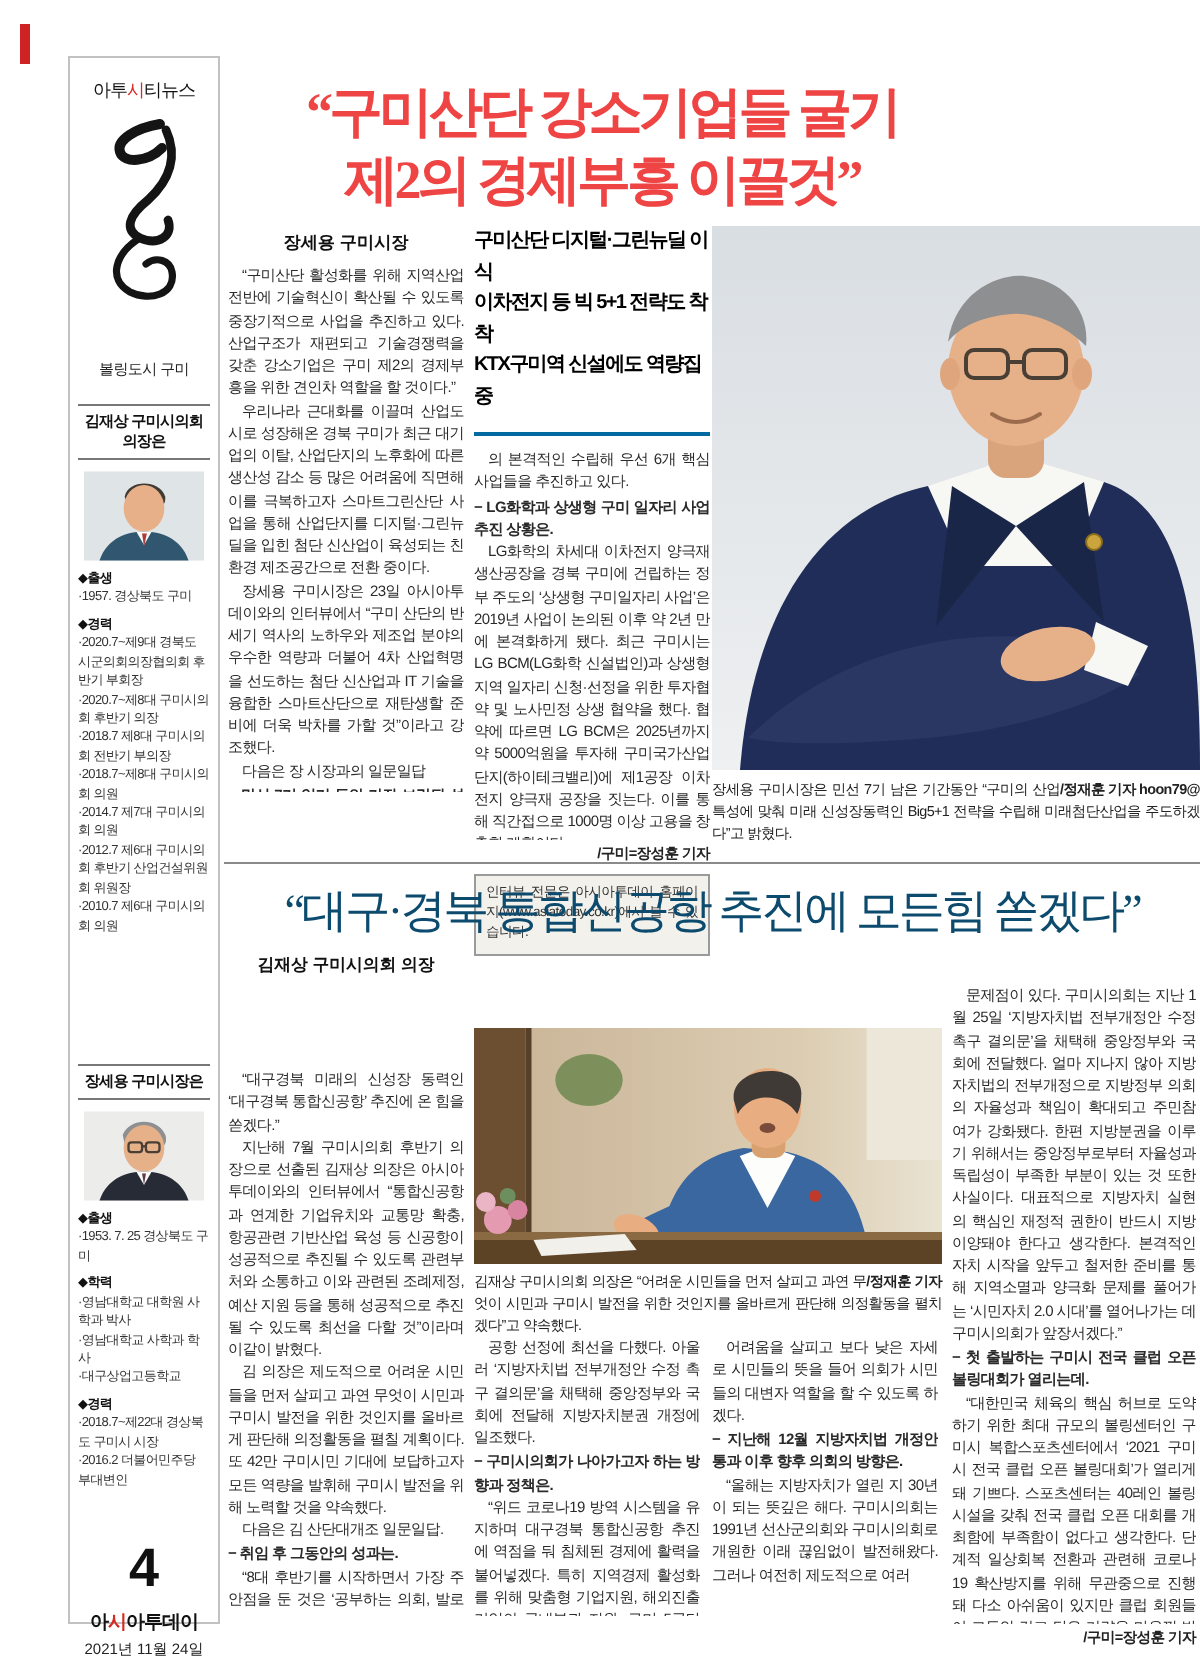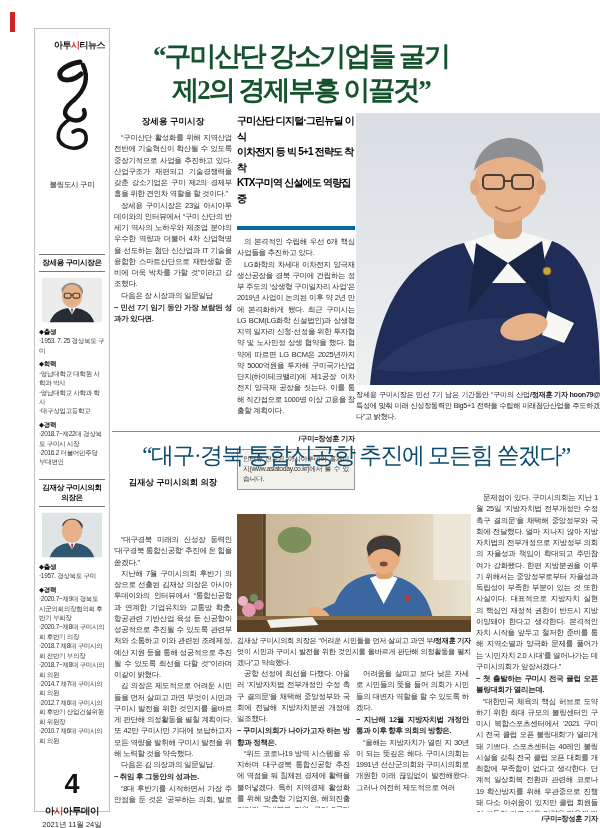--- a/index.html
+++ b/index.html
@@ -14,7 +14,7 @@
   
   .sidebar { position:absolute; left:34px; top:28px; width:76px; height:784px;
              border:1px solid #c2c2c2; background:#fff; padding:10px 4px 0 4px; text-align:center; }
-  .atn-logo { font-size:9px; font-weight:bold; letter-spacing:-0.5px; color:#111;text-align:right; }
+  .atn-logo { font-size:9px; font-weight:normal; letter-spacing:-0.5px; color:#111; }
   .atn-logo .red { color:#d42a24; }
   .gil-glyph { display:block; margin:4px auto 0 auto; }
   .tagline { font-size:7.5px; margin-top:20px; color:#222; letter-spacing:-0.3px; }

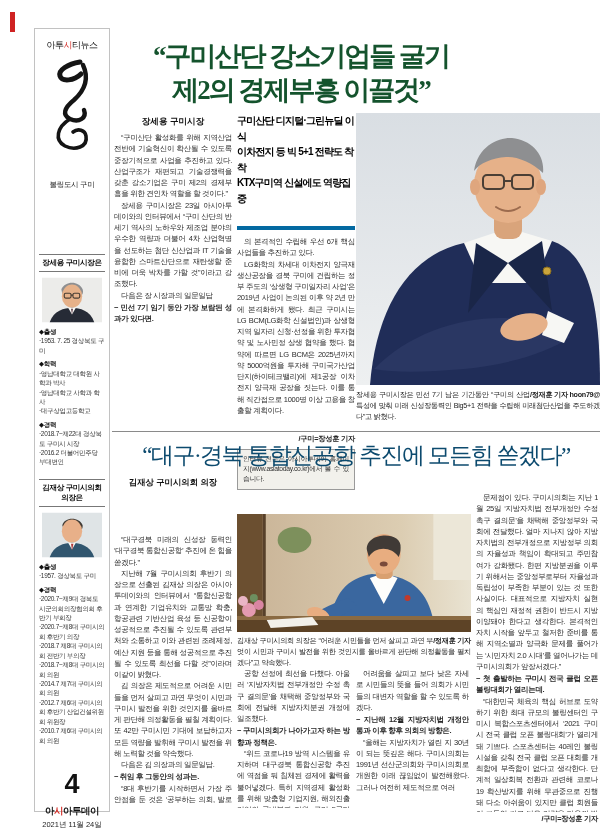--- a/index.html
+++ b/index.html
@@ -35,7 +35,7 @@
 
   
   .a1-headline { position:absolute; left:115px; top:40px; width:372px; text-align:center;
-                 font-weight:bold; font-size:27px; line-height:1.25; letter-spacing:-2px; color:#14532d; }
+                 font-weight:bold; font-size:27px; line-height:1.25; letter-spacing:-2px; color:#ef4444; }
   .kicker { position:absolute; text-align:center; font-weight:bold; color:#111; }
   .a1-kicker { left:114px; top:116px; width:118px; font-size:8.6px; }
   .col { position:absolute; font-size:7.5px; line-height:1.5; letter-spacing:-0.3px; color:#2a2a2a; }

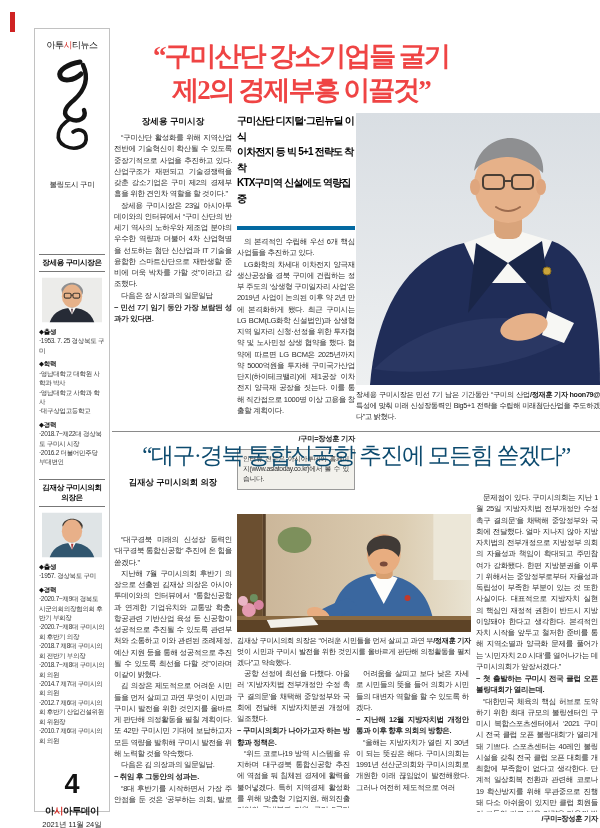--- a/index.html
+++ b/index.html
@@ -44,7 +44,7 @@
   .a1-colA { left:114px; top:132px; width:118px; height:264px; overflow:hidden; }
   .a1-colB { left:237px; top:113px; width:118px; }
   .subhead { font-size:10px; font-weight:bold; line-height:1.55; letter-spacing:-0.8px; color:#000;
-             border-bottom:4px solid #0369a1; padding-bottom:20px; }
+             border-bottom:2px solid #0369a1; padding-bottom:10px; }
   .a1-body { margin-top:6px; height:196px; overflow:hidden; }
   .byline { text-align:right; font-weight:bold; font-size:7.3px; margin-top:2px; color:#222; }
   .notice-box { margin-top:4px; border:1px solid #9a9a9a; background:#f2f1ec; padding:4px 5px;

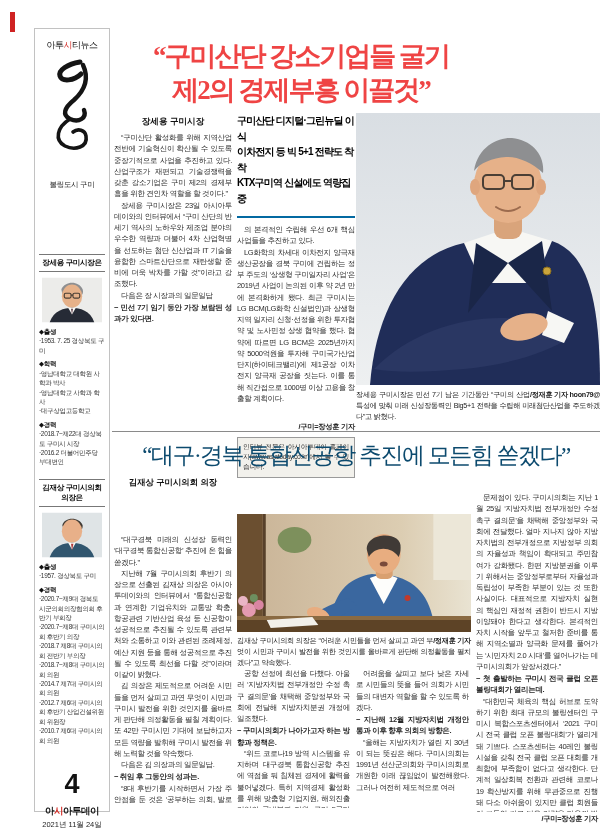--- a/index.html
+++ b/index.html
@@ -158,6 +158,7 @@
 
   <div class="col a1-colA">
       <div class="item">“구미산단 활성화를 위해 지역산업 전반에 기술혁신이 확산될 수 있도록 중장기적으로 사업을 추진하고 있다. 산업구조가 재편되고 기술경쟁력을 갖춘 강소기업은 구미 제2의 경제부흥을 위한 견인차 역할을 할 것이다.”</div>
+      <div class="item">우리나라 근대화를 이끌며 산업도시로 성장해온 경북 구미가 최근 대기업의 이탈, 산업단지의 노후화에 따른 생산성 감소 등 많은 어려움에 직면해 이를 극복하고자 스마트그린산단 사업을 통해 산업단지를 디지털·그린뉴딜을 입힌 첨단 신산업이 육성되는 친환경 제조공간으로 전환 중이다.</div>
       <div class="item">장세용 구미시장은 23일 아시아투데이와의 인터뷰에서 “구미 산단의 반세기 역사의 노하우와 제조업 분야의 우수한 역량과 더불어 4차 산업혁명을 선도하는 첨단 신산업과 IT 기술을 융합한 스마트산단으로 재탄생할 준비에 더욱 박차를 가할 것”이라고 강조했다.</div>
       <div class="item">다음은 장 시장과의 일문일답</div>
       <div class="item q">− 민선 7기 임기 동안 가장 보람된 성과가 있다면.</div>

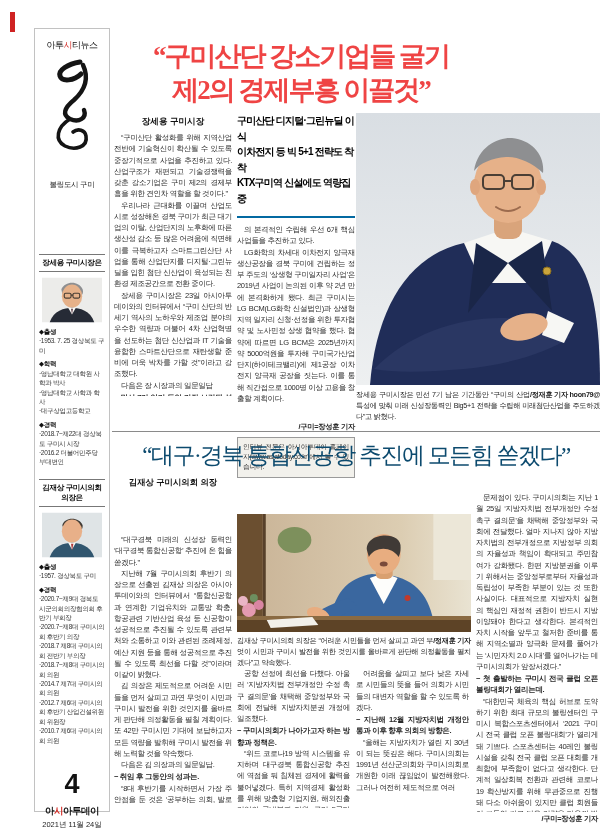--- a/index.html
+++ b/index.html
@@ -172,6 +172,7 @@
       </div>
     <div class="a1-body">
         <div class="item">의 본격적인 수립해 우선 6개 핵심 사업들을 추진하고 있다.</div>
+        <div class="item q">− LG화학과 상생형 구미 일자리 사업 추진 상황은.</div>
         <div class="item">LG화학의 차세대 이차전지 양극재 생산공장을 경북 구미에 건립하는 정부 주도의 ‘상생형 구미일자리 사업’은 2019년 사업이 논의된 이후 약 2년 만에 본격화하게 됐다. 최근 구미시는 LG BCM(LG화학 신설법인)과 상생형 지역 일자리 신청·선정을 위한 투자협약 및 노사민정 상생 협약을 했다. 협약에 따르면 LG BCM은 2025년까지 약 5000억원을 투자해 구미국가산업단지(하이테크밸리)에 제1공장 이차전지 양극재 공장을 짓는다. 이를 통해 직간접으로 1000명 이상 고용을 창출할 계획이다.</div>
       </div>
     <div class="byline">/구미=장성훈 기자</div>

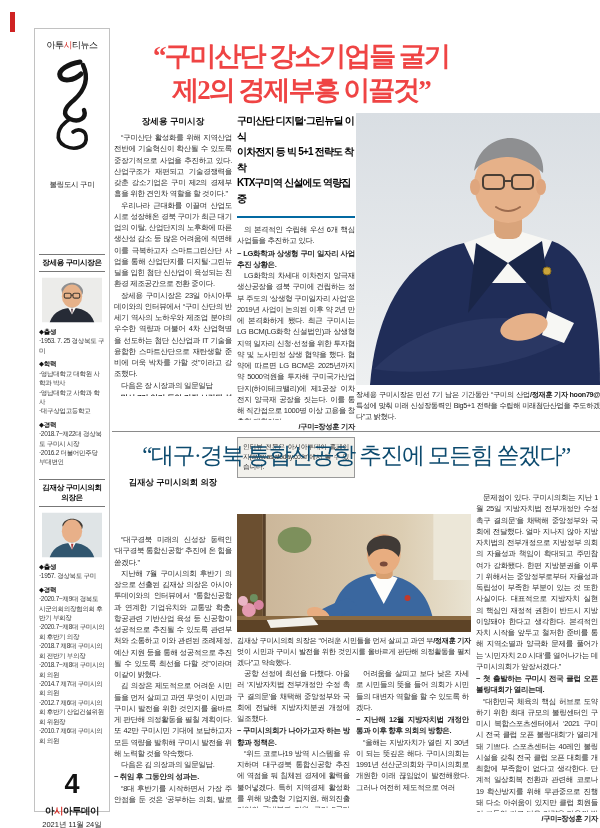--- a/index.html
+++ b/index.html
@@ -89,6 +89,30 @@
     </svg>
 
     <div class="tagline">볼링도시 구미</div>
+
+    <div class="profile second">
+      <div class="p-head">김재상 구미시의회의장은</div>
+      <svg class="avatar" width="60" height="46" viewBox="0 0 62 46">
+        <rect width="62" height="46" fill="#dfe4e6"></rect>
+        <path d="M21 13 C23 4 39 4 42 13 C42 15 42 16 41 17 C35 11 26 11 22 16 Z" fill="#413b35"></path>
+        <ellipse cx="31" cy="19" rx="10.5" ry="12" fill="#e8b089"></ellipse>
+        <path d="M8 46 C12 34 23 31 31 31 C39 31 50 34 54 46 Z" fill="#31566f"></path>
+        <path d="M27 31 L31 38 L35 31 Z" fill="#fbfbf8"></path>
+        <path d="M30 32 L31 39 L32.5 32 Z" fill="#b03a3a"></path>
+      </svg>
+      <div class="bio">
+          <div class="bio-line sec">◆출생</div>
+          <div class="bio-line">·1957. 경상북도 구미</div>
+          <div class="bio-line sec">◆경력</div>
+          <div class="bio-line">·2020.7~제9대 경북도 시군의회의장협의회 후반기 부회장</div>
+          <div class="bio-line">·2020.7~제8대 구미시의회 후반기 의장</div>
+          <div class="bio-line">·2018.7 제8대 구미시의회 전반기 부의장</div>
+          <div class="bio-line">·2018.7~제8대 구미시의회 의원</div>
+          <div class="bio-line">·2014.7 제7대 구미시의회 의원</div>
+          <div class="bio-line">·2012.7 제6대 구미시의회 후반기 산업건설위원회 위원장</div>
+          <div class="bio-line">·2010.7 제6대 구미시의회 의원</div>
+        </div>
+    </div>
 
     <div class="profile">
       <div class="p-head">장세용 구미시장은</div>
@@ -115,30 +139,6 @@
           <div class="bio-line sec">◆경력</div>
           <div class="bio-line">·2018.7~제22대 경상북도 구미시 시장</div>
           <div class="bio-line">·2016.2 더불어민주당 부대변인</div>
-        </div>
-    </div>
-
-    <div class="profile second">
-      <div class="p-head">김재상 구미시의회의장은</div>
-      <svg class="avatar" width="60" height="46" viewBox="0 0 62 46">
-        <rect width="62" height="46" fill="#dfe4e6"></rect>
-        <path d="M21 13 C23 4 39 4 42 13 C42 15 42 16 41 17 C35 11 26 11 22 16 Z" fill="#413b35"></path>
-        <ellipse cx="31" cy="19" rx="10.5" ry="12" fill="#e8b089"></ellipse>
-        <path d="M8 46 C12 34 23 31 31 31 C39 31 50 34 54 46 Z" fill="#31566f"></path>
-        <path d="M27 31 L31 38 L35 31 Z" fill="#fbfbf8"></path>
-        <path d="M30 32 L31 39 L32.5 32 Z" fill="#b03a3a"></path>
-      </svg>
-      <div class="bio">
-          <div class="bio-line sec">◆출생</div>
-          <div class="bio-line">·1957. 경상북도 구미</div>
-          <div class="bio-line sec">◆경력</div>
-          <div class="bio-line">·2020.7~제9대 경북도 시군의회의장협의회 후반기 부회장</div>
-          <div class="bio-line">·2020.7~제8대 구미시의회 후반기 의장</div>
-          <div class="bio-line">·2018.7 제8대 구미시의회 전반기 부의장</div>
-          <div class="bio-line">·2018.7~제8대 구미시의회 의원</div>
-          <div class="bio-line">·2014.7 제7대 구미시의회 의원</div>
-          <div class="bio-line">·2012.7 제6대 구미시의회 후반기 산업건설위원회 위원장</div>
-          <div class="bio-line">·2010.7 제6대 구미시의회 의원</div>
         </div>
     </div>
 

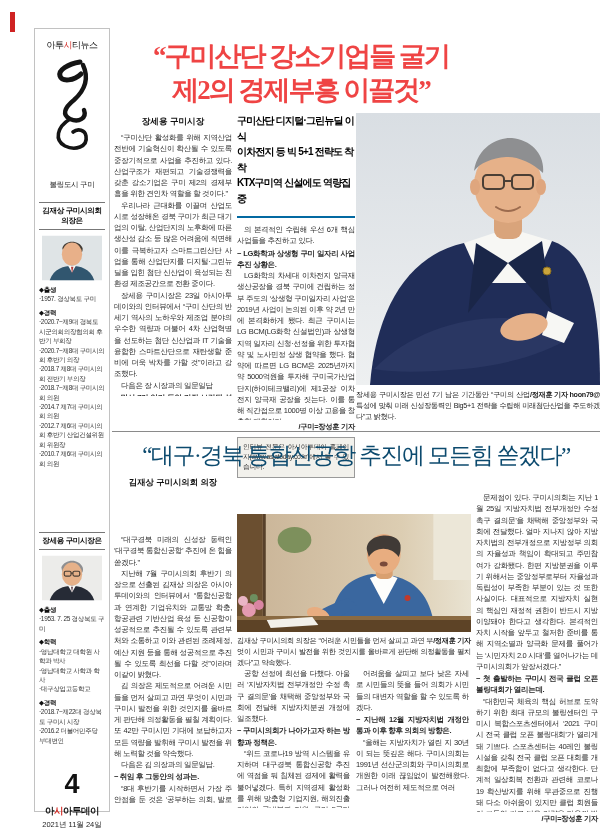--- a/index.html
+++ b/index.html
@@ -225,7 +225,7 @@
       <div class="item">“대구경북 미래의 신성장 동력인 ‘대구경북 통합신공항’ 추진에 온 힘을 쏟겠다.”</div>
       <div class="item">지난해 7월 구미시의회 후반기 의장으로 선출된 김재상 의장은 아시아투데이와의 인터뷰에서 “통합신공항과 연계한 기업유치와 교통망 확충, 항공관련 기반산업 육성 등 신공항이 성공적으로 추진될 수 있도록 관련부처와 소통하고 이와 관련된 조례제정, 예산 지원 등을 통해 성공적으로 추진될 수 있도록 최선을 다할 것”이라며 이같이 밝혔다.</div>
       <div class="item">김 의장은 제도적으로 어려운 시민들을 먼저 살피고 과연 무엇이 시민과 구미시 발전을 위한 것인지를 올바르게 판단해 의정활동을 펼칠 계획이다. 또 42만 구미시민 기대에 보답하고자 모든 역량을 발휘해 구미시 발전을 위해 노력할 것을 약속했다.</div>
-      <div class="item">다음은 김 의장과의 일문일답.</div>
+      <div class="item">다음은 김 산단대개조 일문일답.</div>
       <div class="item q">− 취임 후 그동안의 성과는.</div>
       <div class="item">“8대 후반기를 시작하면서 가장 주안점을 둔 것은 ‘공부하는 의회, 발로 뛰는 의회, 연구하는 의회’를 만드는 것이다. 이를 위해 의원들 개개인의 전문성과 역량 계발을 강조했다. 의원들은 수차례 전체의원 연수와 전문성 강화교육에 참가해 각자의 전문성을 계발하고 있고 그 결과 행정감사나 시정 질의 수준이 크게 향상됐다는 평가를 받고 있다. 구미시의회는 코로나19 예방과 확산 방지를 위해 대비상황을 점검하고 재난긴급생활비 지원에 대해 집중 논의하는 등 재난에 발 빠르게 대응했다. 대구경북 통합신공항 최종이전지 선정 촉구 결의안을 채택하고 군위군을 방문해 구미의 미래 먹거리인 통합신</div>
     </div>

